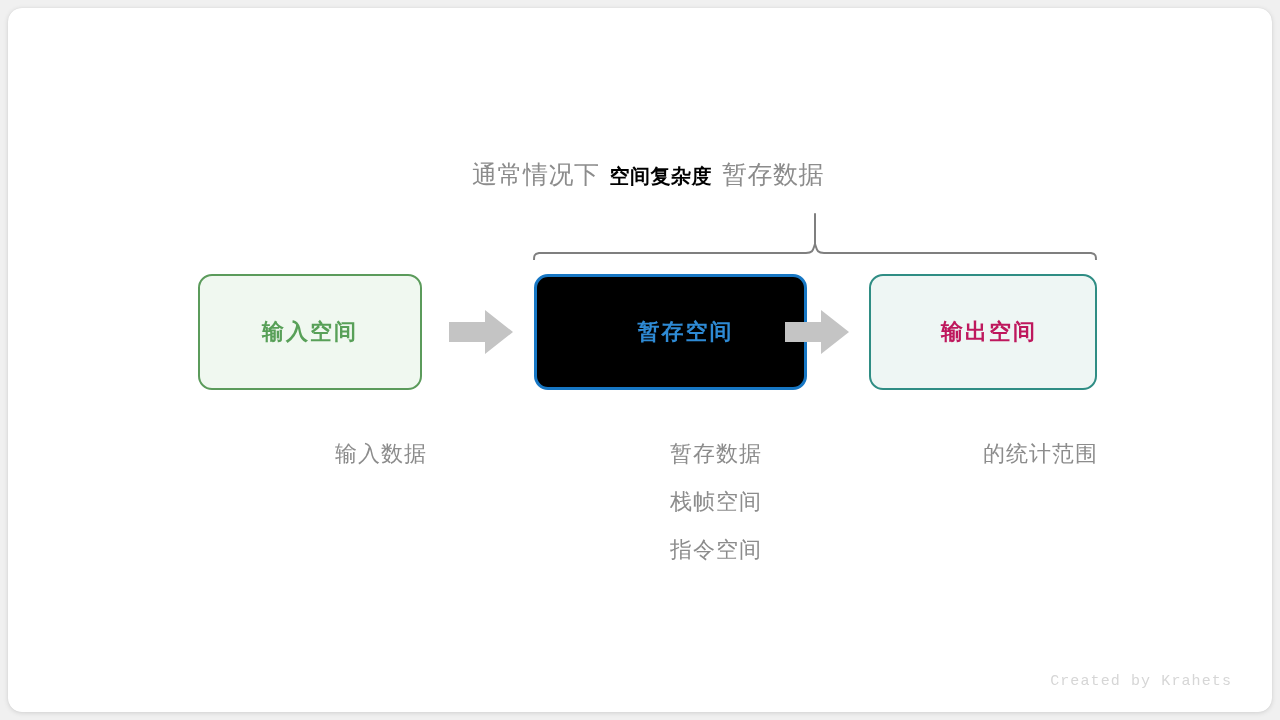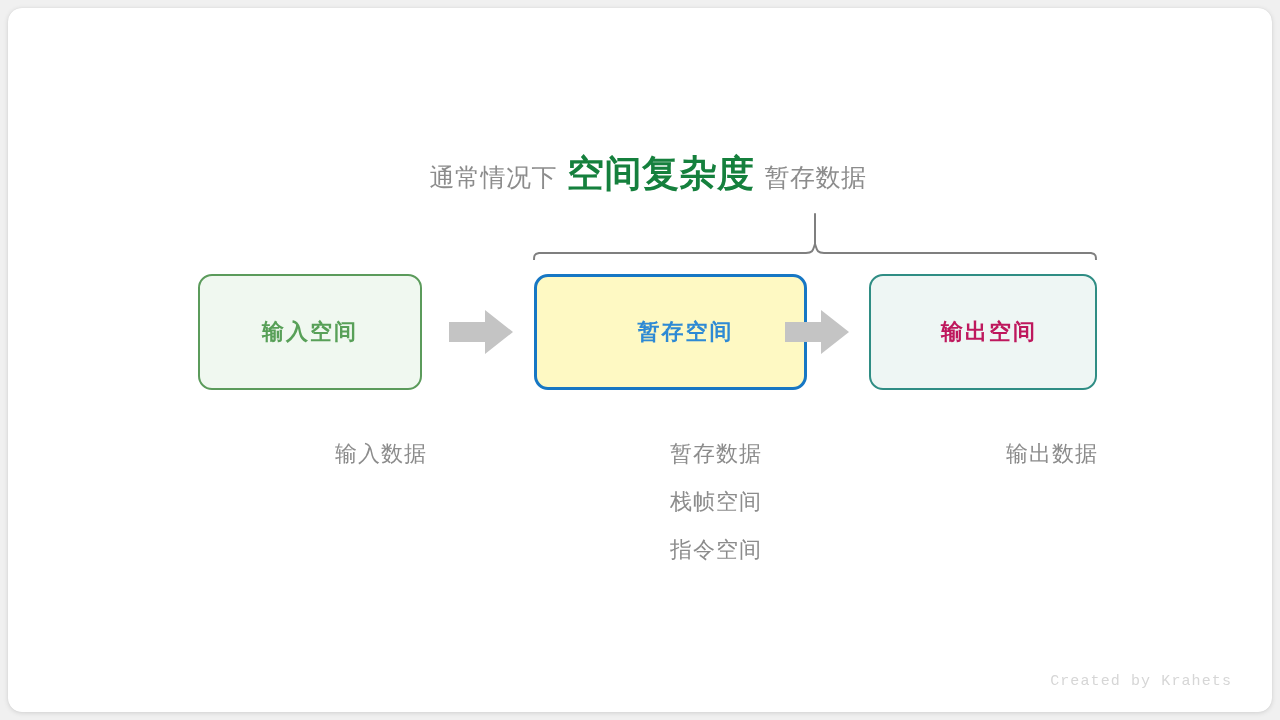--- a/index.html
+++ b/index.html
@@ -40,8 +40,8 @@
   }
   #caption .emph {
     font-weight: bold;
-    color: #15803d;
-    font-size: 37px;
+    color: #000000;
+    font-size: 20px;
     padding: 0 10px;
   }
 

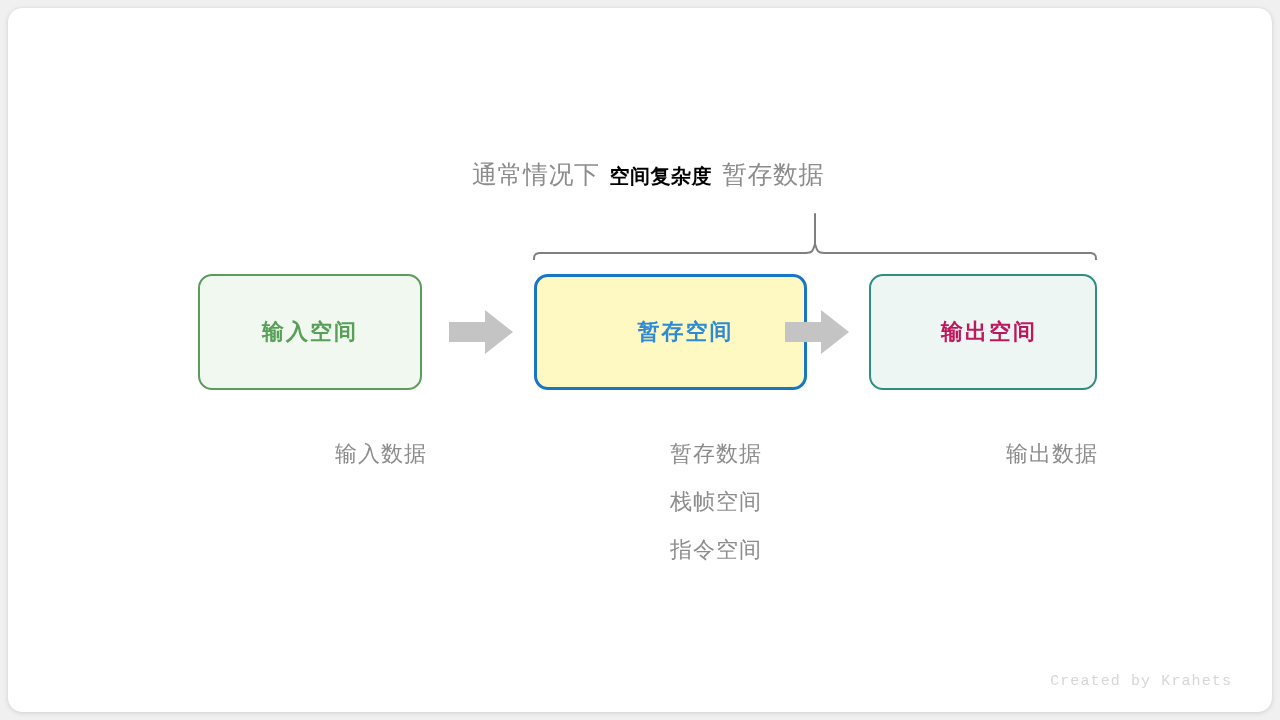--- a/index.html
+++ b/index.html
@@ -79,7 +79,7 @@
     left: 526px;
     width: 273px;
     border: 3px solid #1777c4;
-    background: #fef9c3;
+    background: #000000;
     color: #2e8ad4;
     padding-left: 30px;
   }

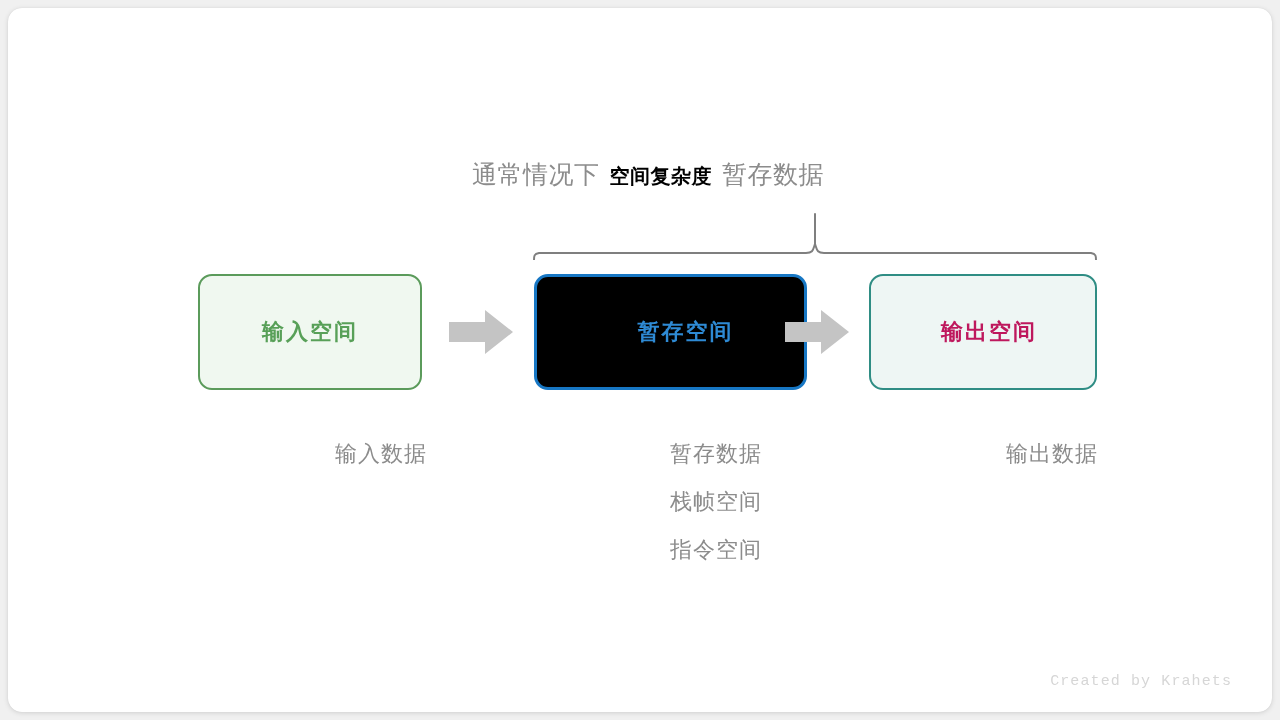--- a/index.html
+++ b/index.html
@@ -189,7 +189,7 @@
   </div>
 
   <div class="labels" id="labels-output">
-    <div>输出数据</div>
+    <div>的统计范围</div>
   </div>
 
   <div id="watermark">Created by Krahets</div>

